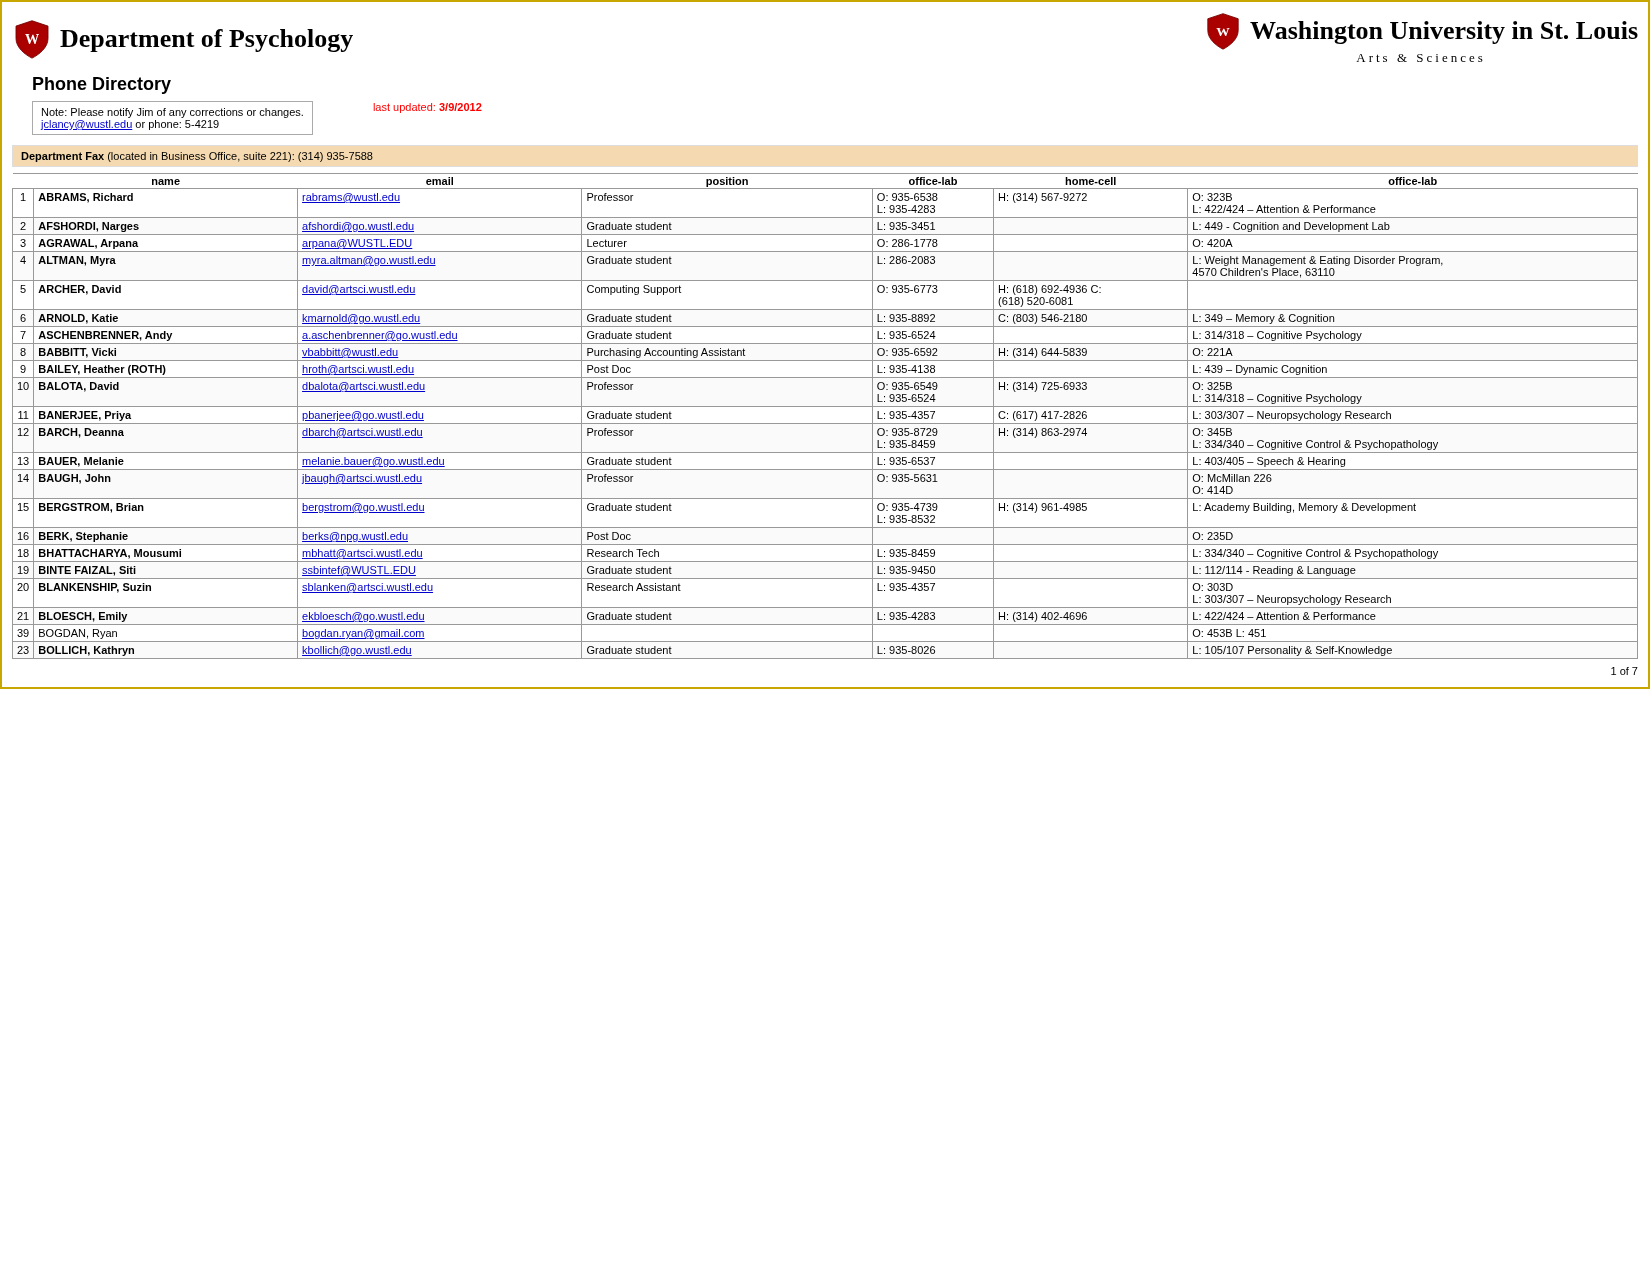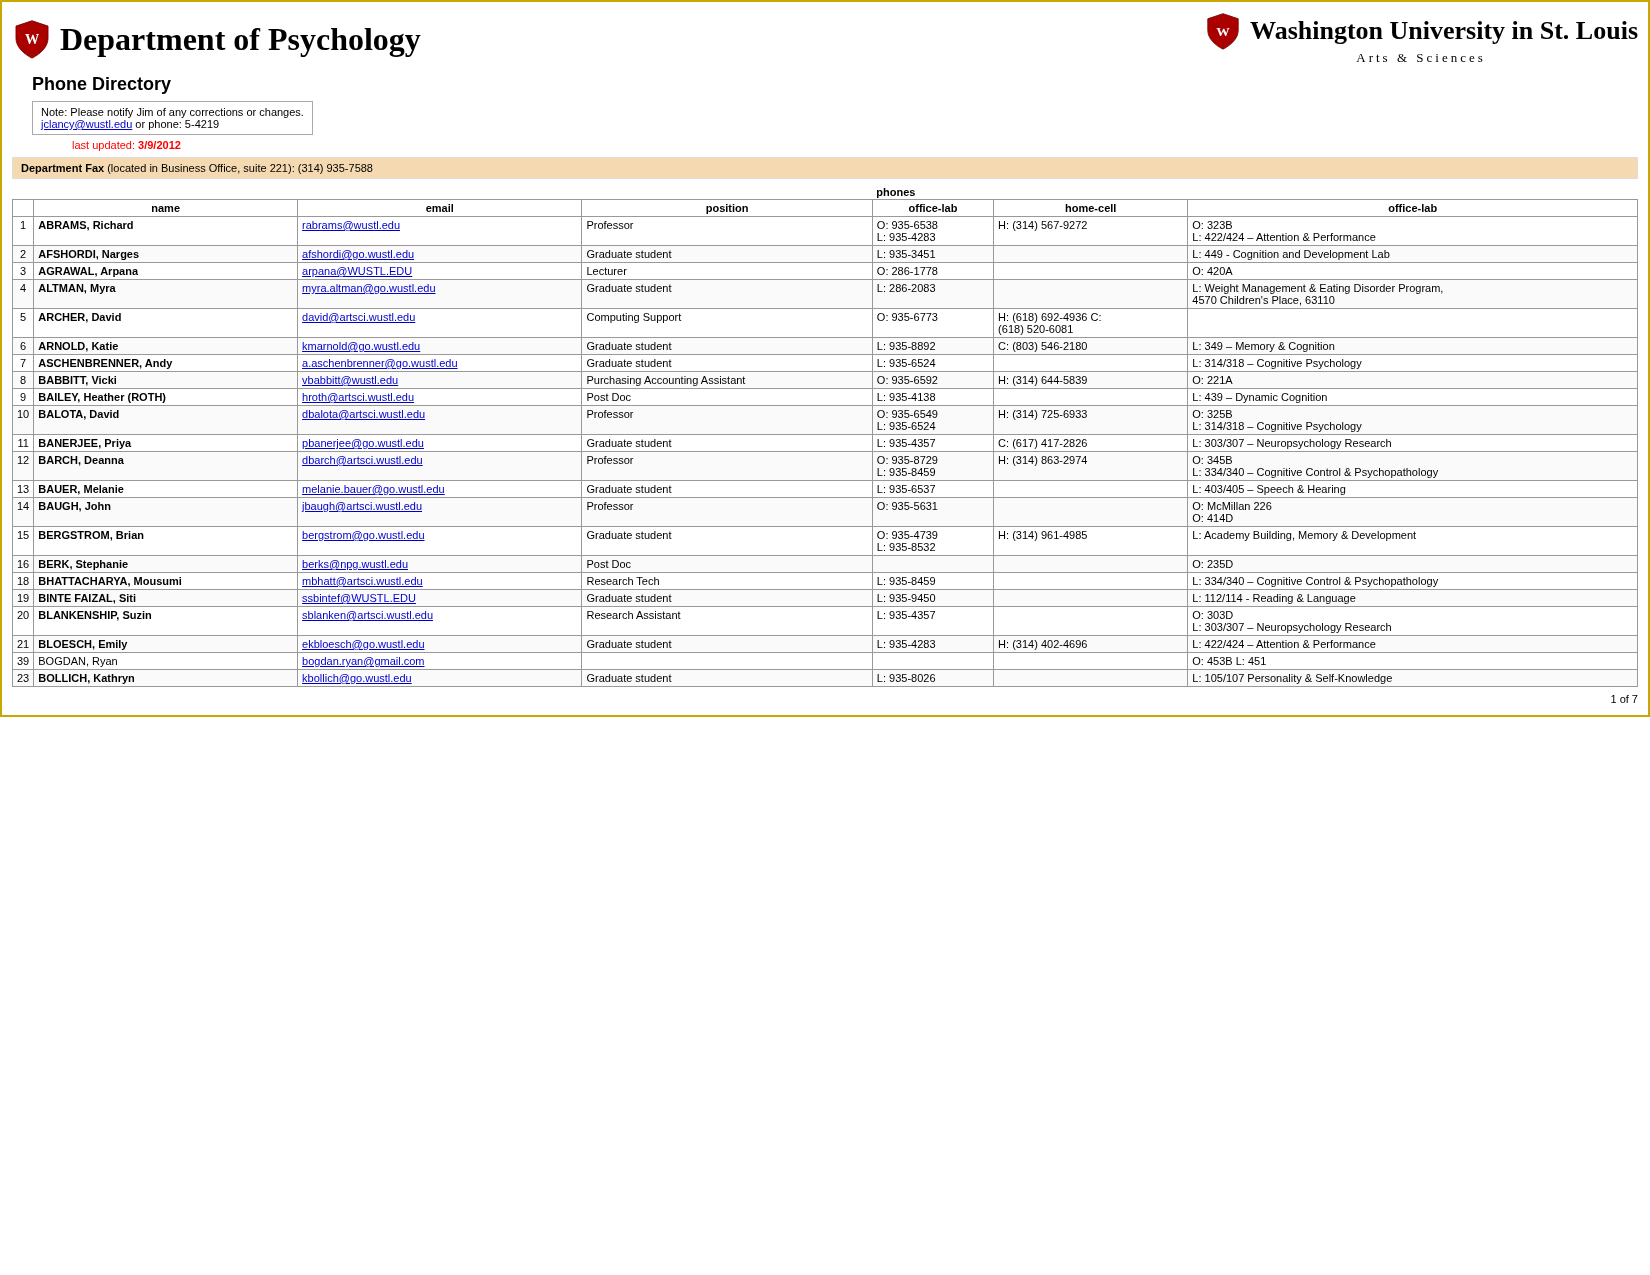--- a/index.html
+++ b/index.html
@@ -26,7 +26,7 @@
       height: 40px;
     }
     .dept-title {
-      font-size: 32px;
+      font-size: 26px;
       font-weight: bold;
       font-family: 'Times New Roman', serif;
     }

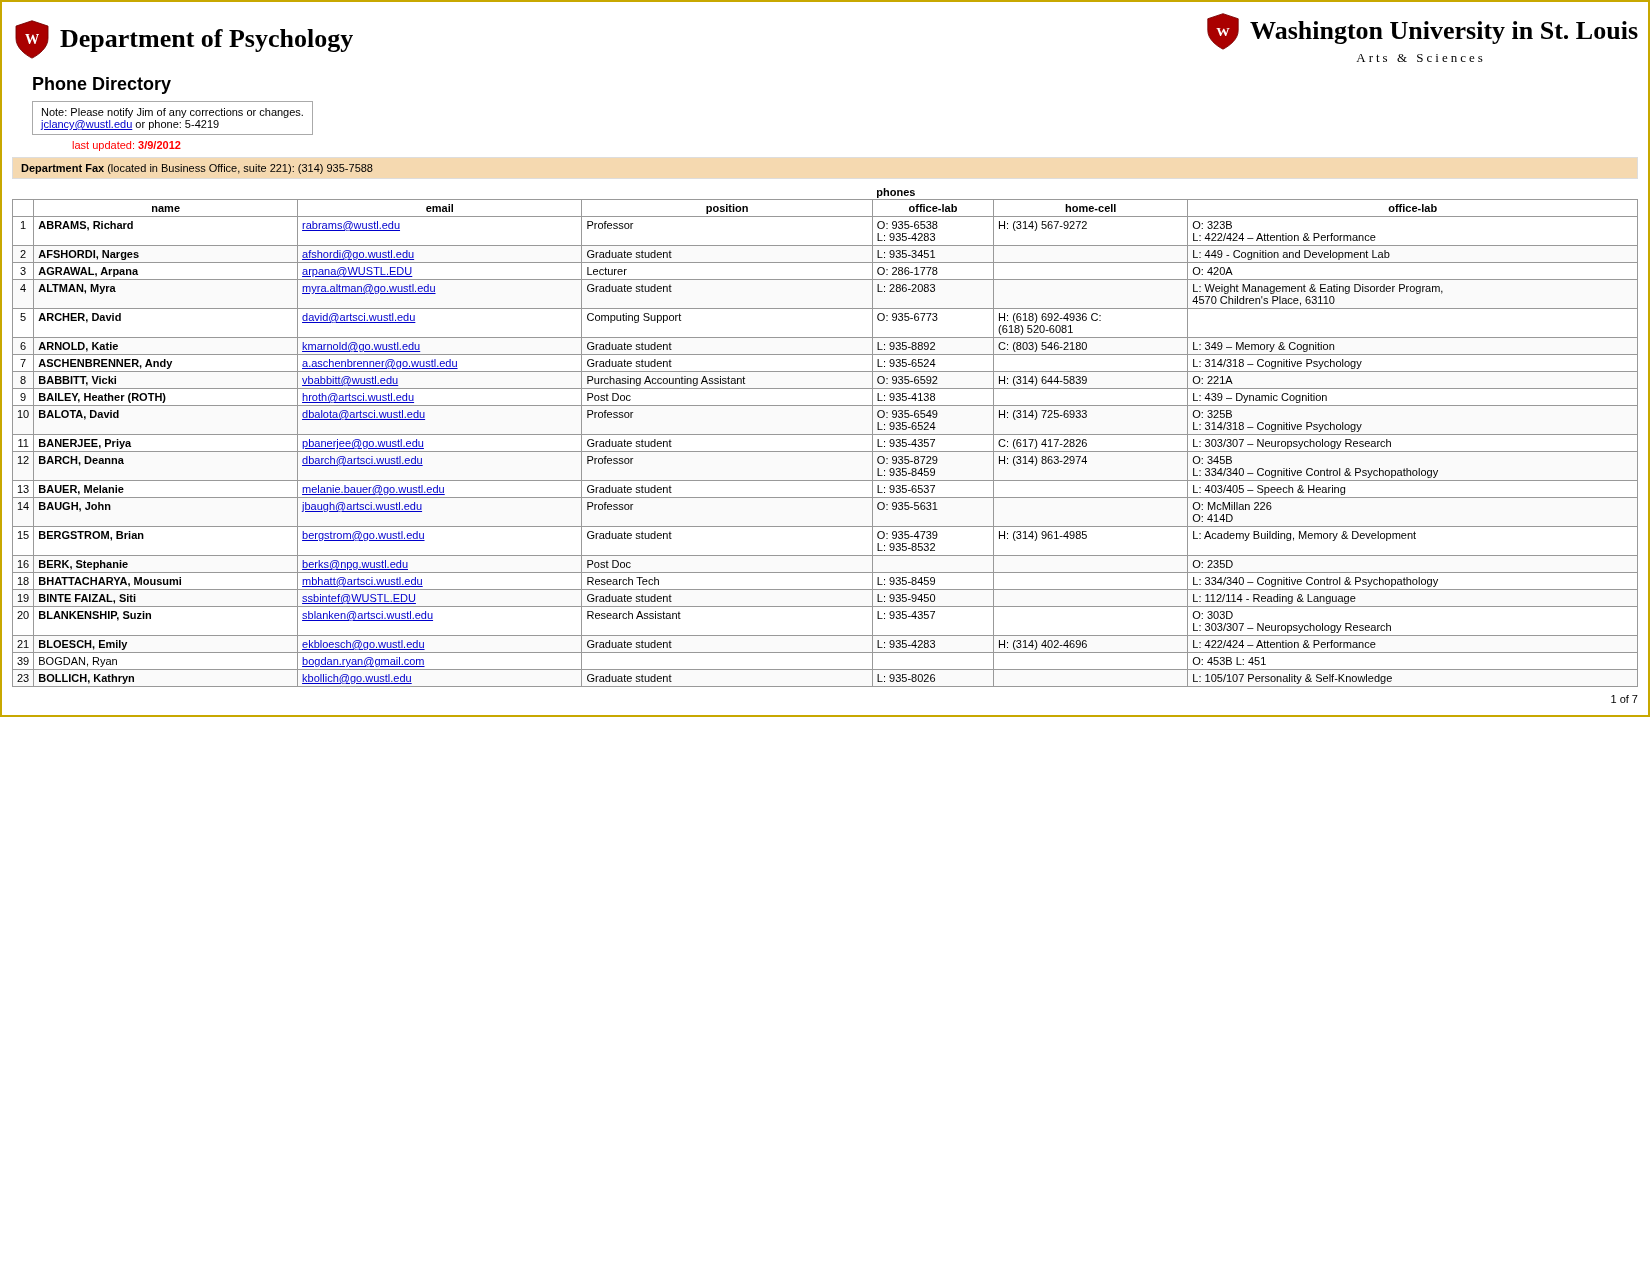--- a/index.html
+++ b/index.html
@@ -158,7 +158,7 @@
   </div>
 
   <div class="phone-dir-title">Phone Directory</div>
-  <div style="display:flex; align-items:flex-start; margin-bottom:6px;flex-direction:column;">
+  <div style="display:flex; align-items:flex-start; margin-bottom:6px;">
     <div class="note-box">
       <div>Note:  Please notify Jim of any corrections or changes.</div>
       <div>

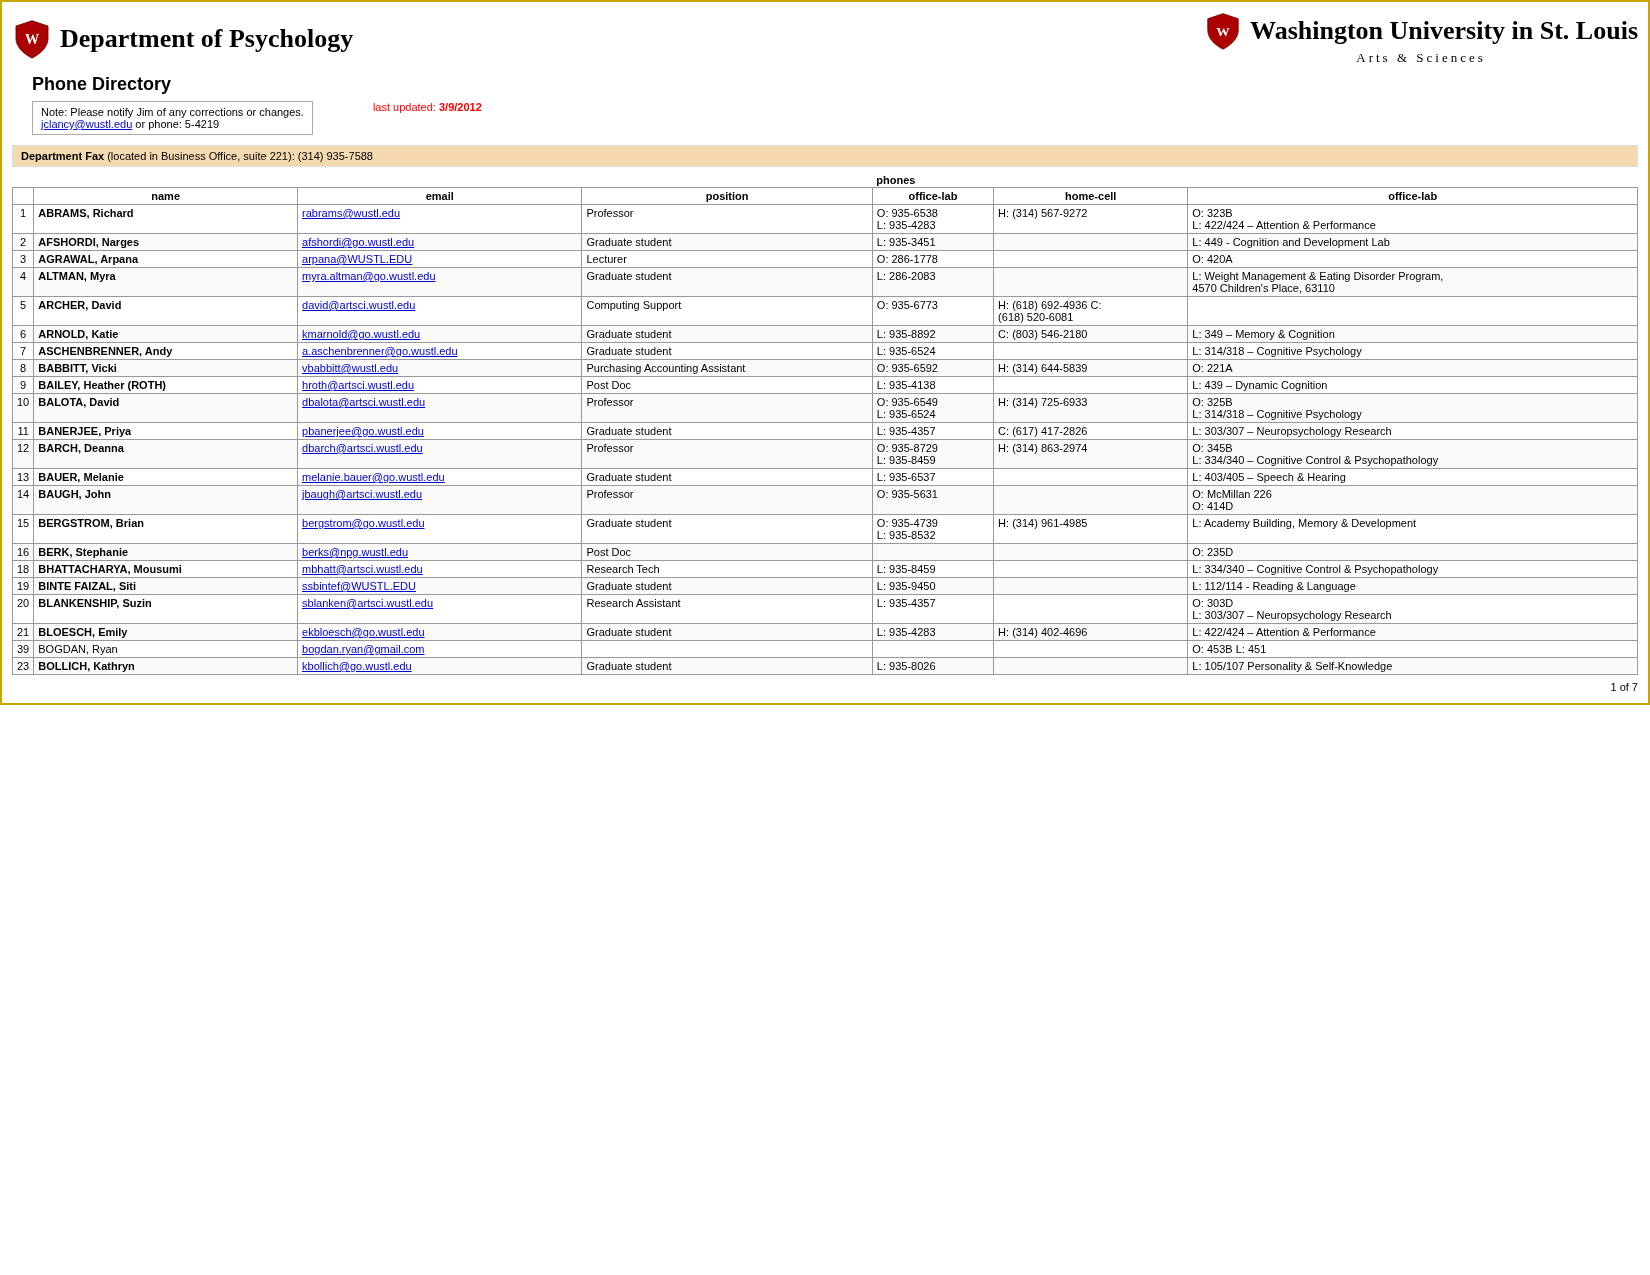--- a/index.html
+++ b/index.html
@@ -178,11 +178,6 @@
 
   <table>
     <thead>
-      <tr>
-        <th class="no-border" colspan="4"></th>
-        <th class="phones-header" colspan="2">phones</th>
-        <th class="no-border"></th>
-      </tr>
       <tr class="header-row col-header">
         <th></th>
         <th>name</th>

